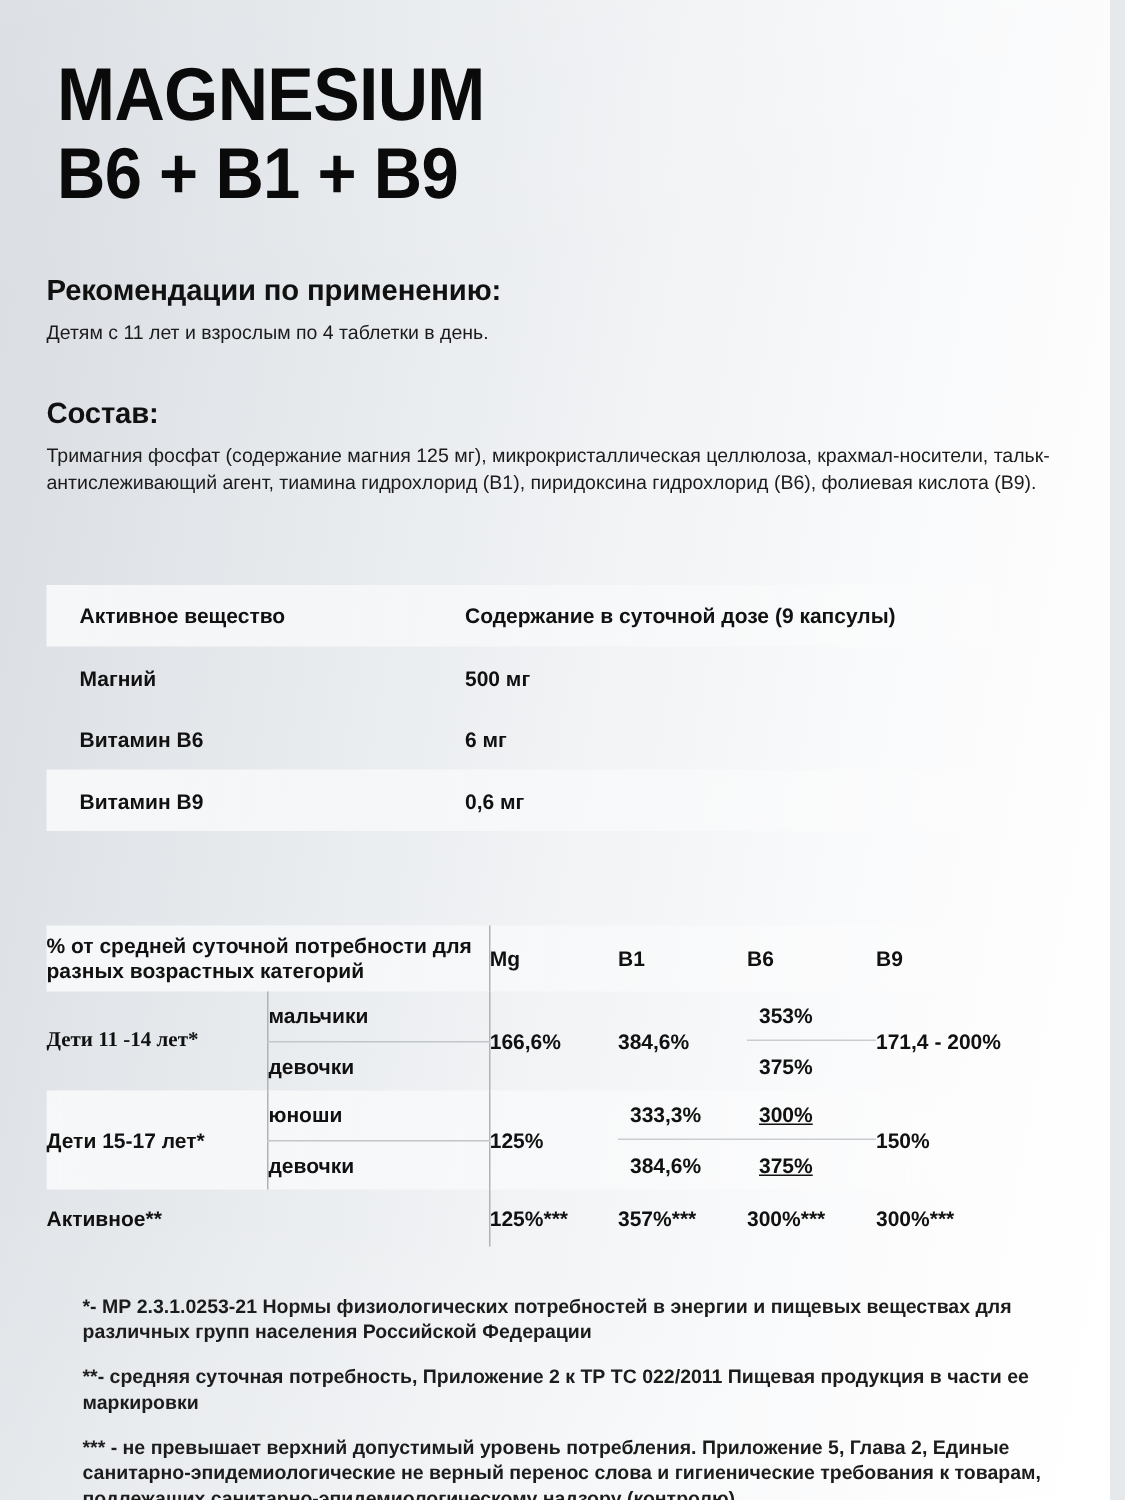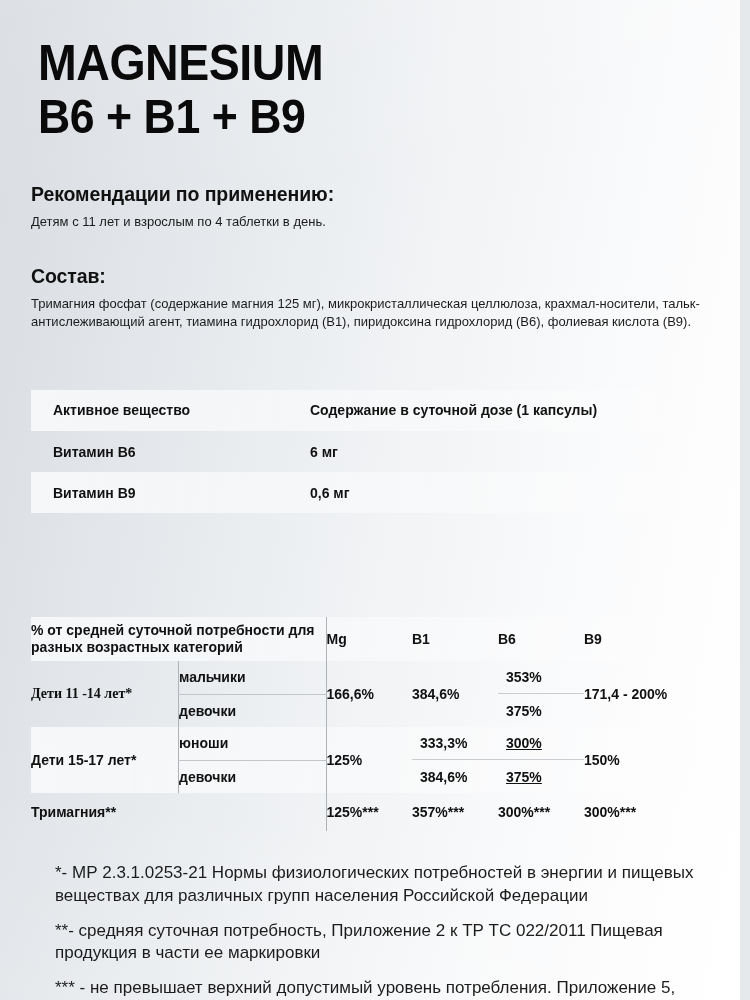--- a/index.html
+++ b/index.html
@@ -190,7 +190,7 @@
       <tbody>
         <tr class="head band-light">
           <td class="c1">Активное вещество</td>
-          <td class="c2">Содержание в суточной дозе (1 капсулы)</td>
+          <td class="c2">Содержание в суточной дозе (9 капсулы)</td>
         </tr>
         <tr class="band-none">
           <td class="c1">Витамин В6</td>

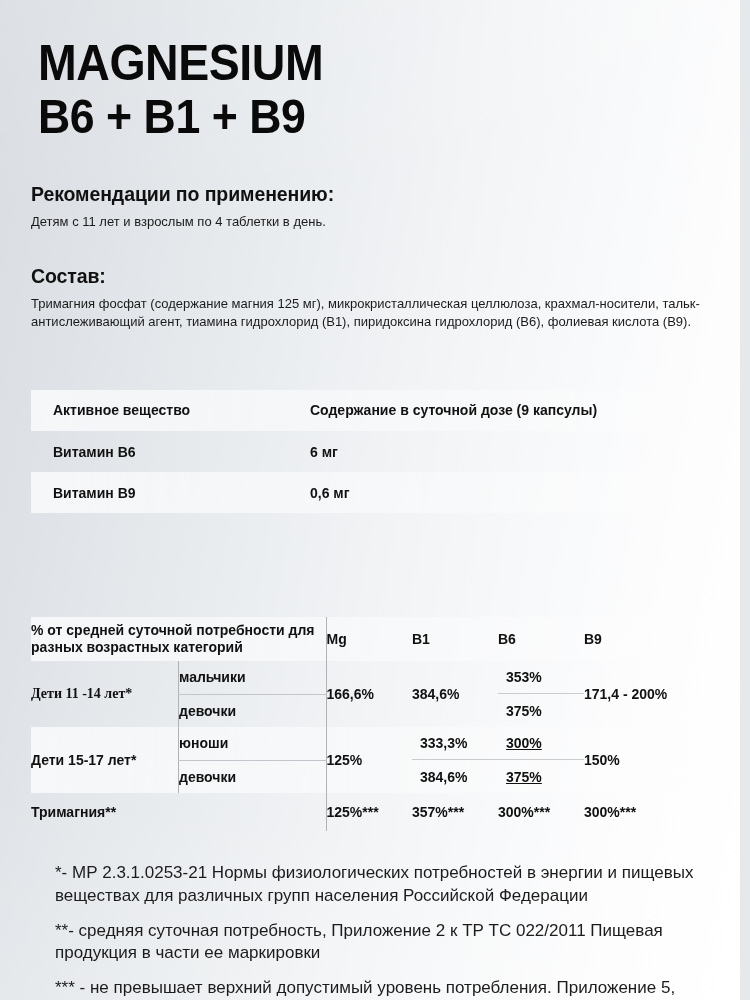--- a/index.html
+++ b/index.html
@@ -193,6 +193,10 @@
           <td class="c2">Содержание в суточной дозе (9 капсулы)</td>
         </tr>
         <tr class="band-none">
+          <td class="c1">Магний</td>
+          <td class="c2">500 мг</td>
+        </tr>
+        <tr class="band-none">
           <td class="c1">Витамин В6</td>
           <td class="c2">6 мг</td>
         </tr>

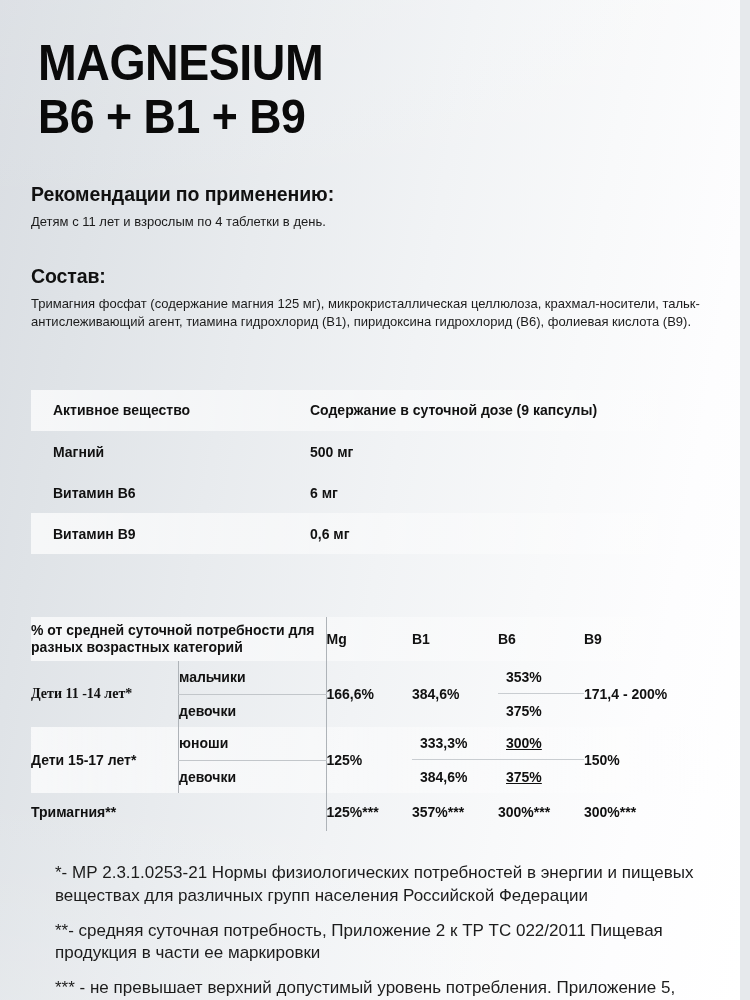--- a/index.html
+++ b/index.html
@@ -270,7 +270,7 @@
         </tr>
 
         <tr class="band-none">
-          <td class="pc-label" colspan="2" style="height:38px;">Тримагния**</td>
+          <td class="pc-label" colspan="2" style="height:38px;">Активное**</td>
           <td class="pc-val vline-main">125%***</td>
           <td class="pc-val">357%***</td>
           <td class="pc-val">300%***</td>

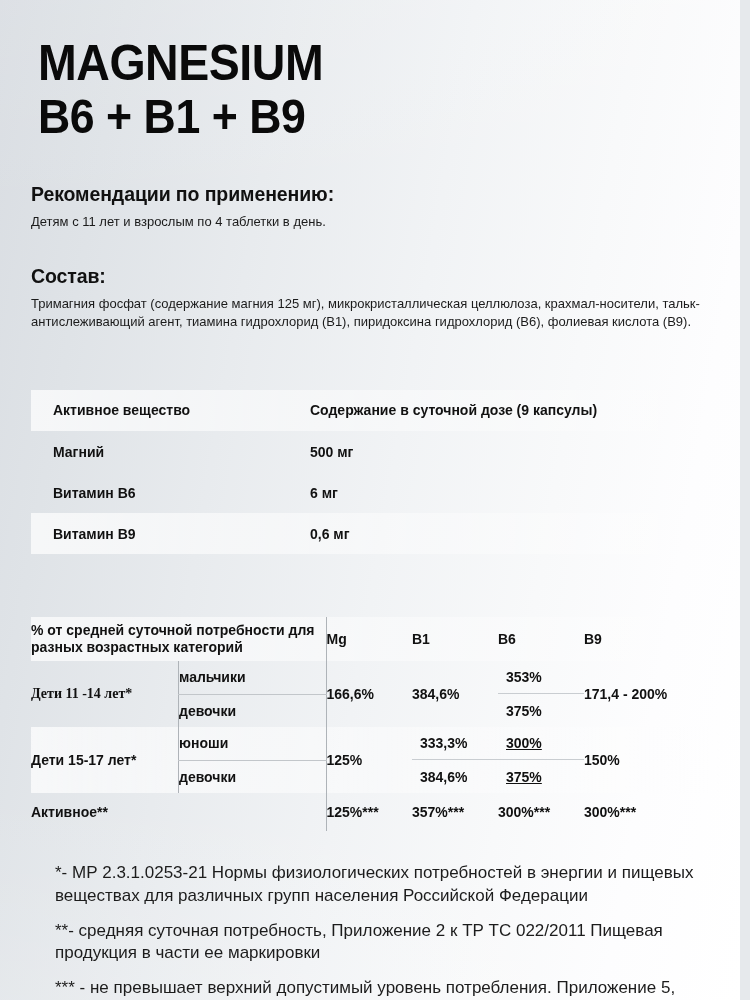--- a/index.html
+++ b/index.html
@@ -157,8 +157,8 @@
     width: 660px;
   }
   .fn-p {
-    font-size: 17px;
-    font-weight: 400;
+    font-size: 13px;
+    font-weight: 700;
     color: #1c1c1c;
     line-height: 1.34;
     margin-bottom: 12px;

